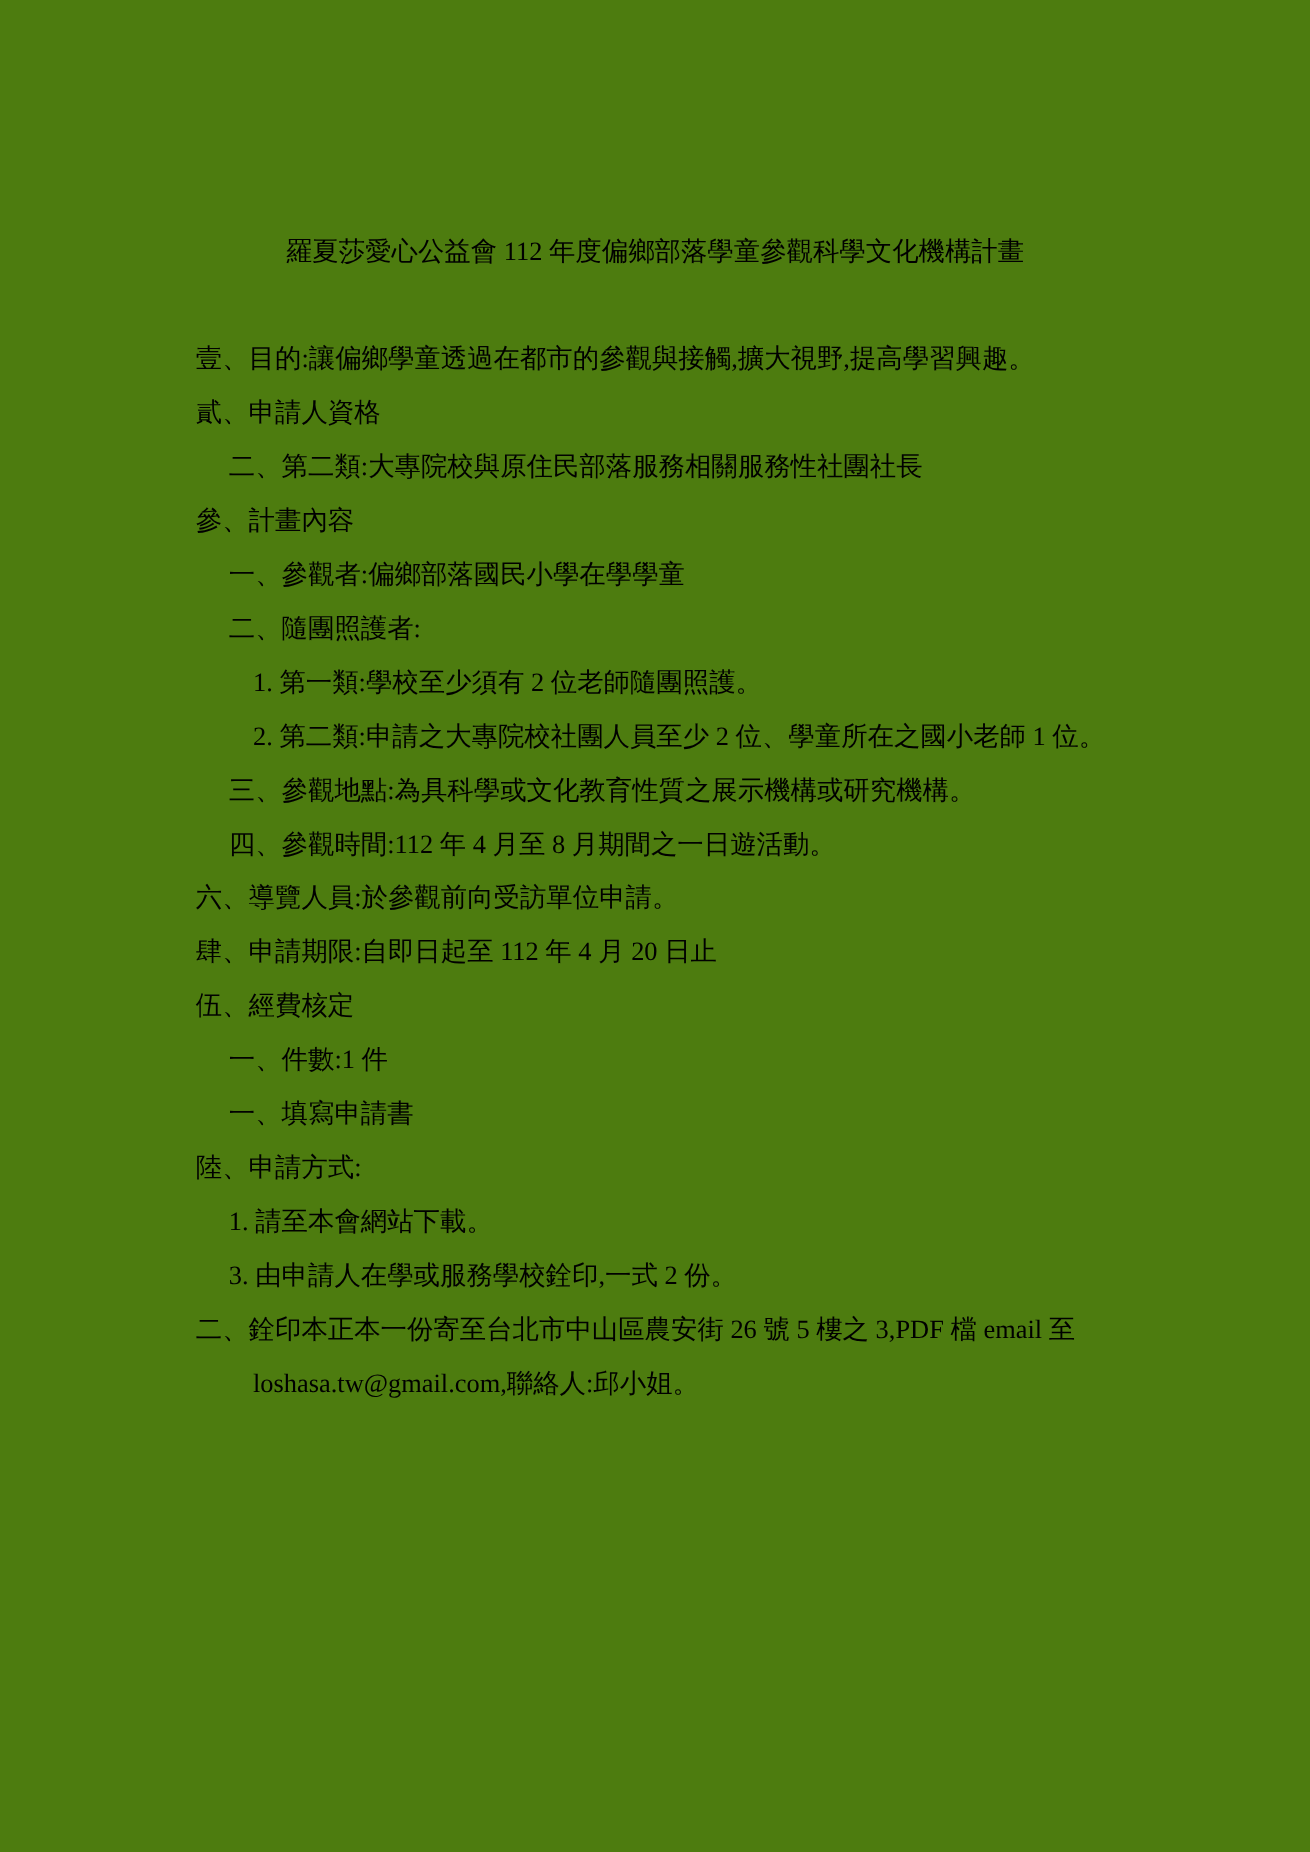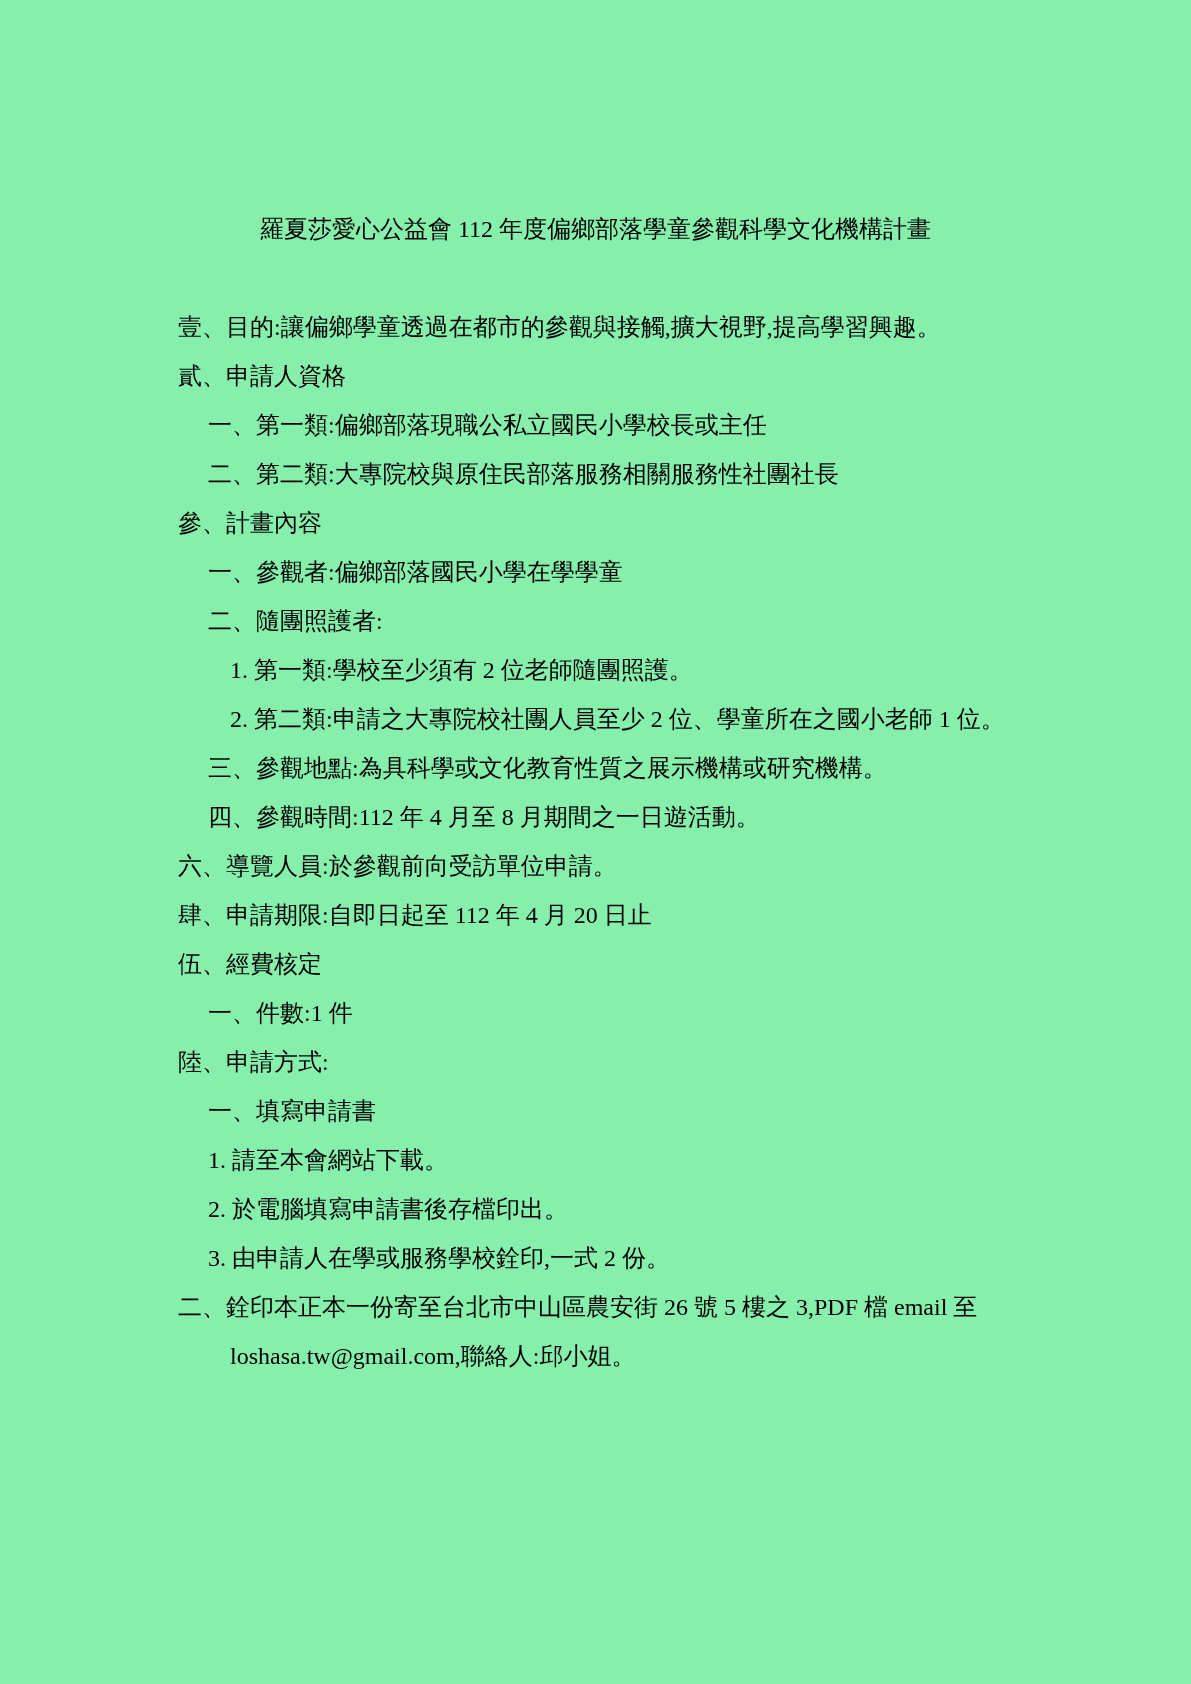--- a/index.html
+++ b/index.html
@@ -11,7 +11,7 @@
     position: relative;
     width: 1191px;
     height: 1684px;
-    background: #86efac;
+    background: #4d7c0f;
     color: #000000;
     font-family: "Liberation Serif", "DejaVu Serif", serif;
     font-size: 24px;

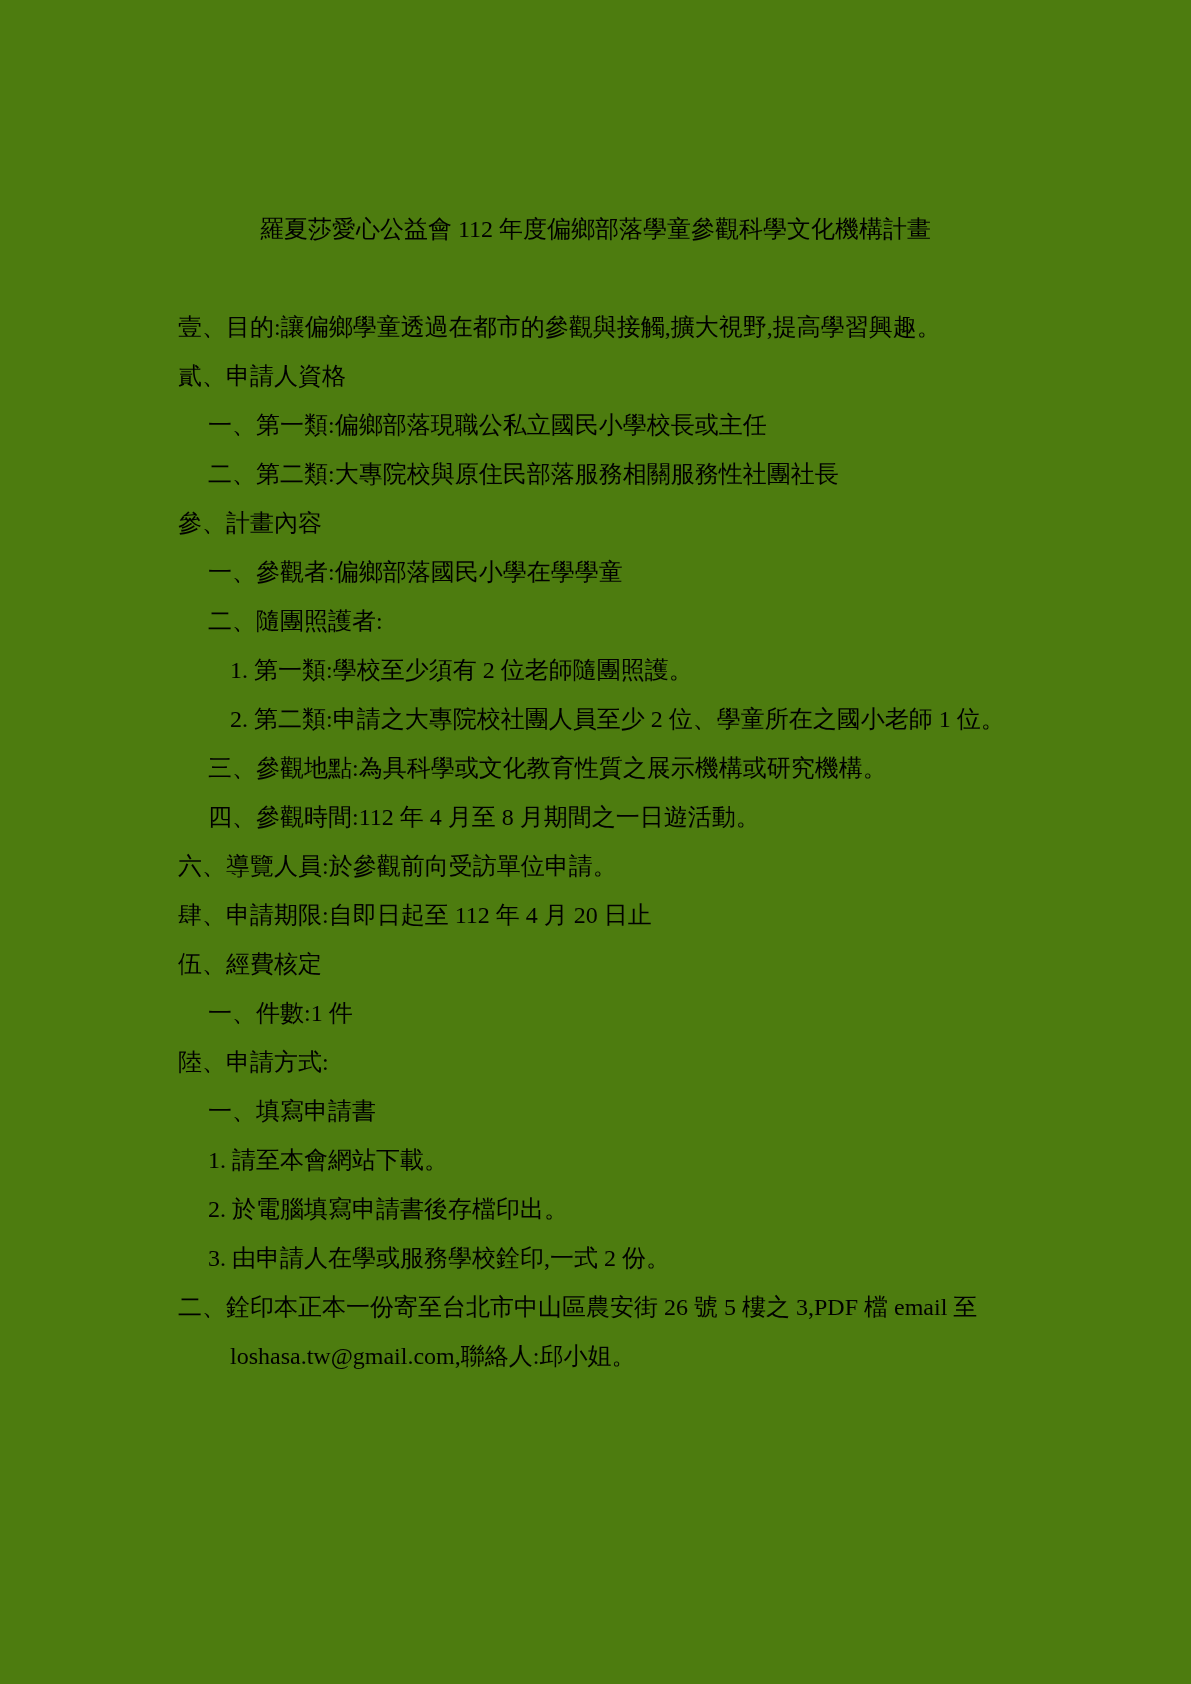--- a/index.html
+++ b/index.html
@@ -53,7 +53,6 @@
   <main class="doc-body">
       <div class="doc-line indent-0">壹、目的:讓偏鄉學童透過在都市的參觀與接觸,擴大視野,提高學習興趣。</div>
       <div class="doc-line indent-0">貳、申請人資格</div>
-      <div class="doc-line indent-1">一、第一類:偏鄉部落現職公私立國民小學校長或主任</div>
       <div class="doc-line indent-1">二、第二類:大專院校與原住民部落服務相關服務性社團社長</div>
       <div class="doc-line indent-0">參、計畫內容</div>
       <div class="doc-line indent-1">一、參觀者:偏鄉部落國民小學在學學童</div>

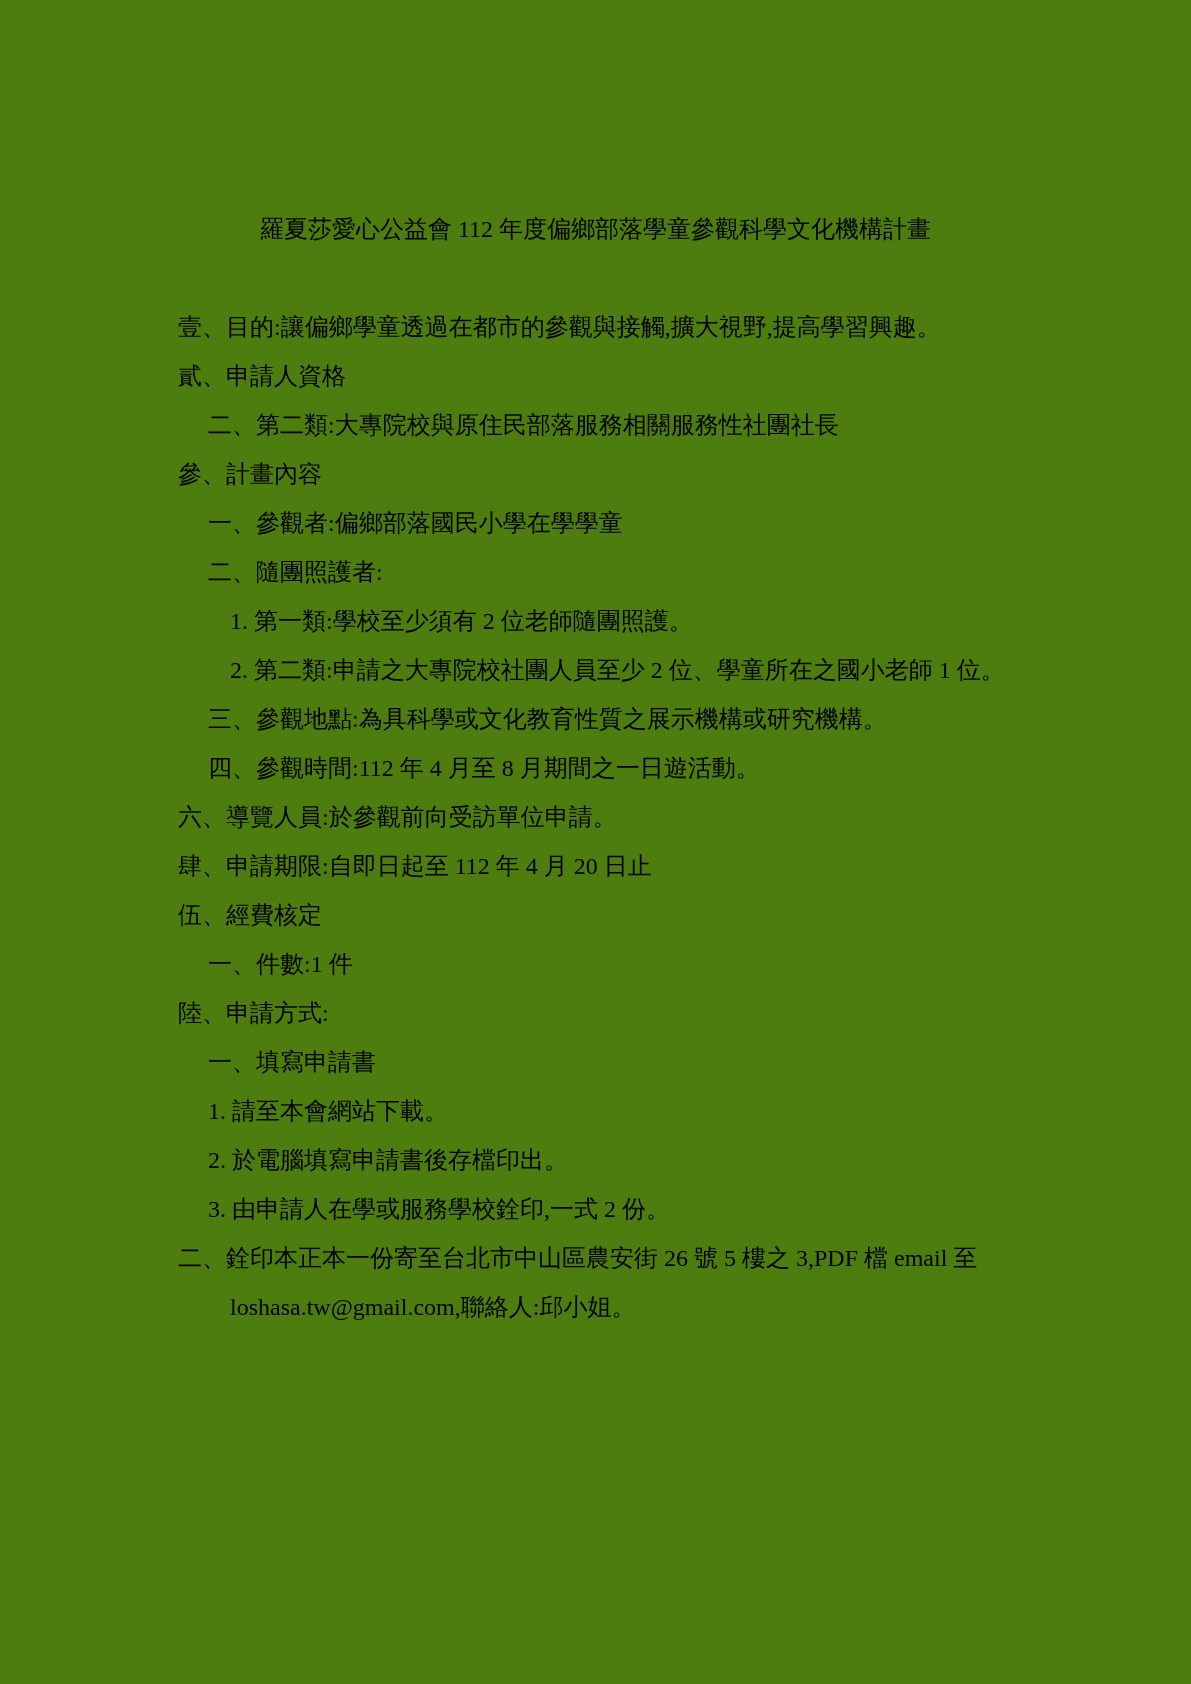--- a/index.html
+++ b/index.html
@@ -65,8 +65,8 @@
       <div class="doc-line indent-0">肆、申請期限:自即日起至 112 年 4 月 20 日止</div>
       <div class="doc-line indent-0">伍、經費核定</div>
       <div class="doc-line indent-1">一、件數:1 件</div>
+      <div class="doc-line indent-1">一、填寫申請書</div>
       <div class="doc-line indent-0">陸、申請方式:</div>
-      <div class="doc-line indent-1">一、填寫申請書</div>
       <div class="doc-line indent-1">1. 請至本會網站下載。</div>
       <div class="doc-line indent-1">2. 於電腦填寫申請書後存檔印出。</div>
       <div class="doc-line indent-1">3. 由申請人在學或服務學校銓印,一式 2 份。</div>

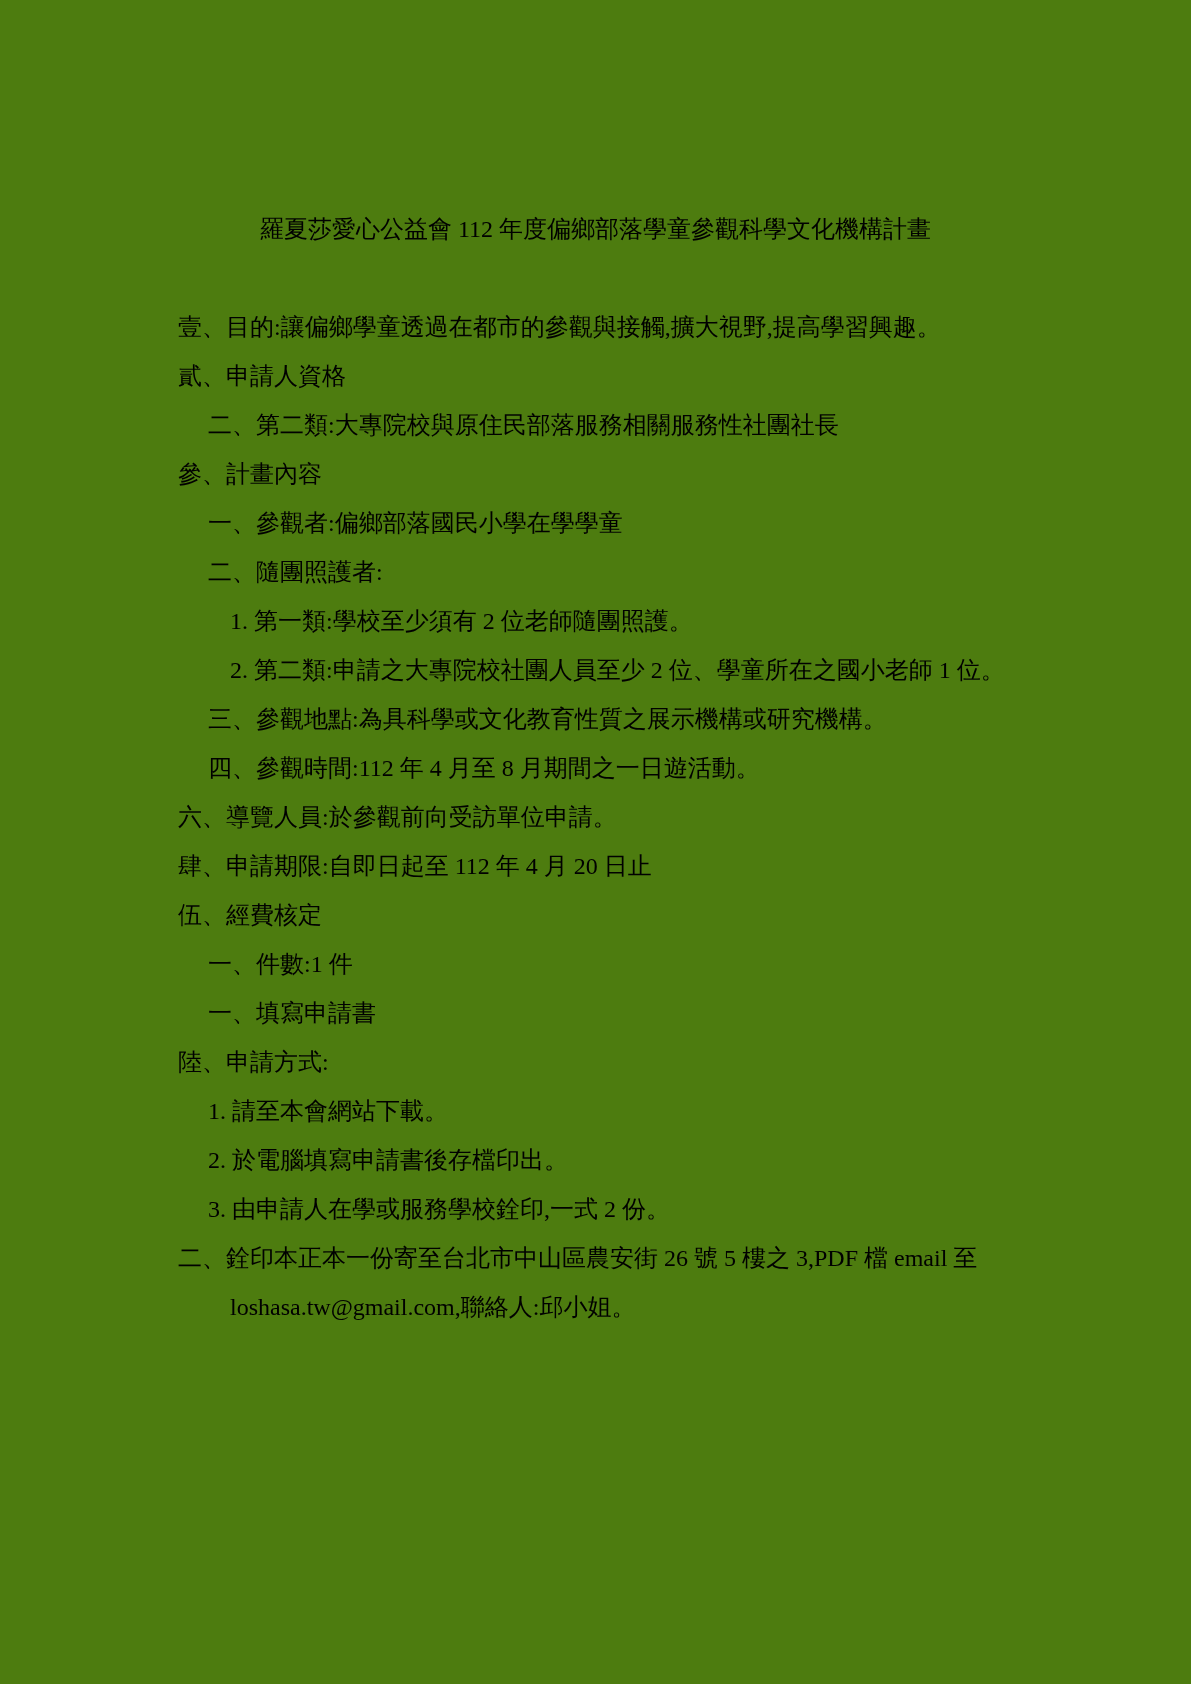--- a/index.html
+++ b/index.html
@@ -68,7 +68,6 @@
       <div class="doc-line indent-1">一、填寫申請書</div>
       <div class="doc-line indent-0">陸、申請方式:</div>
       <div class="doc-line indent-1">1. 請至本會網站下載。</div>
-      <div class="doc-line indent-1">2. 於電腦填寫申請書後存檔印出。</div>
       <div class="doc-line indent-1">3. 由申請人在學或服務學校銓印,一式 2 份。</div>
       <div class="doc-line indent-0">二、銓印本正本一份寄至台北市中山區農安街 26 號 5 樓之 3,PDF 檔 email 至</div>
       <div class="doc-line indent-2">loshasa.tw@gmail.com,聯絡人:邱小姐。</div>

